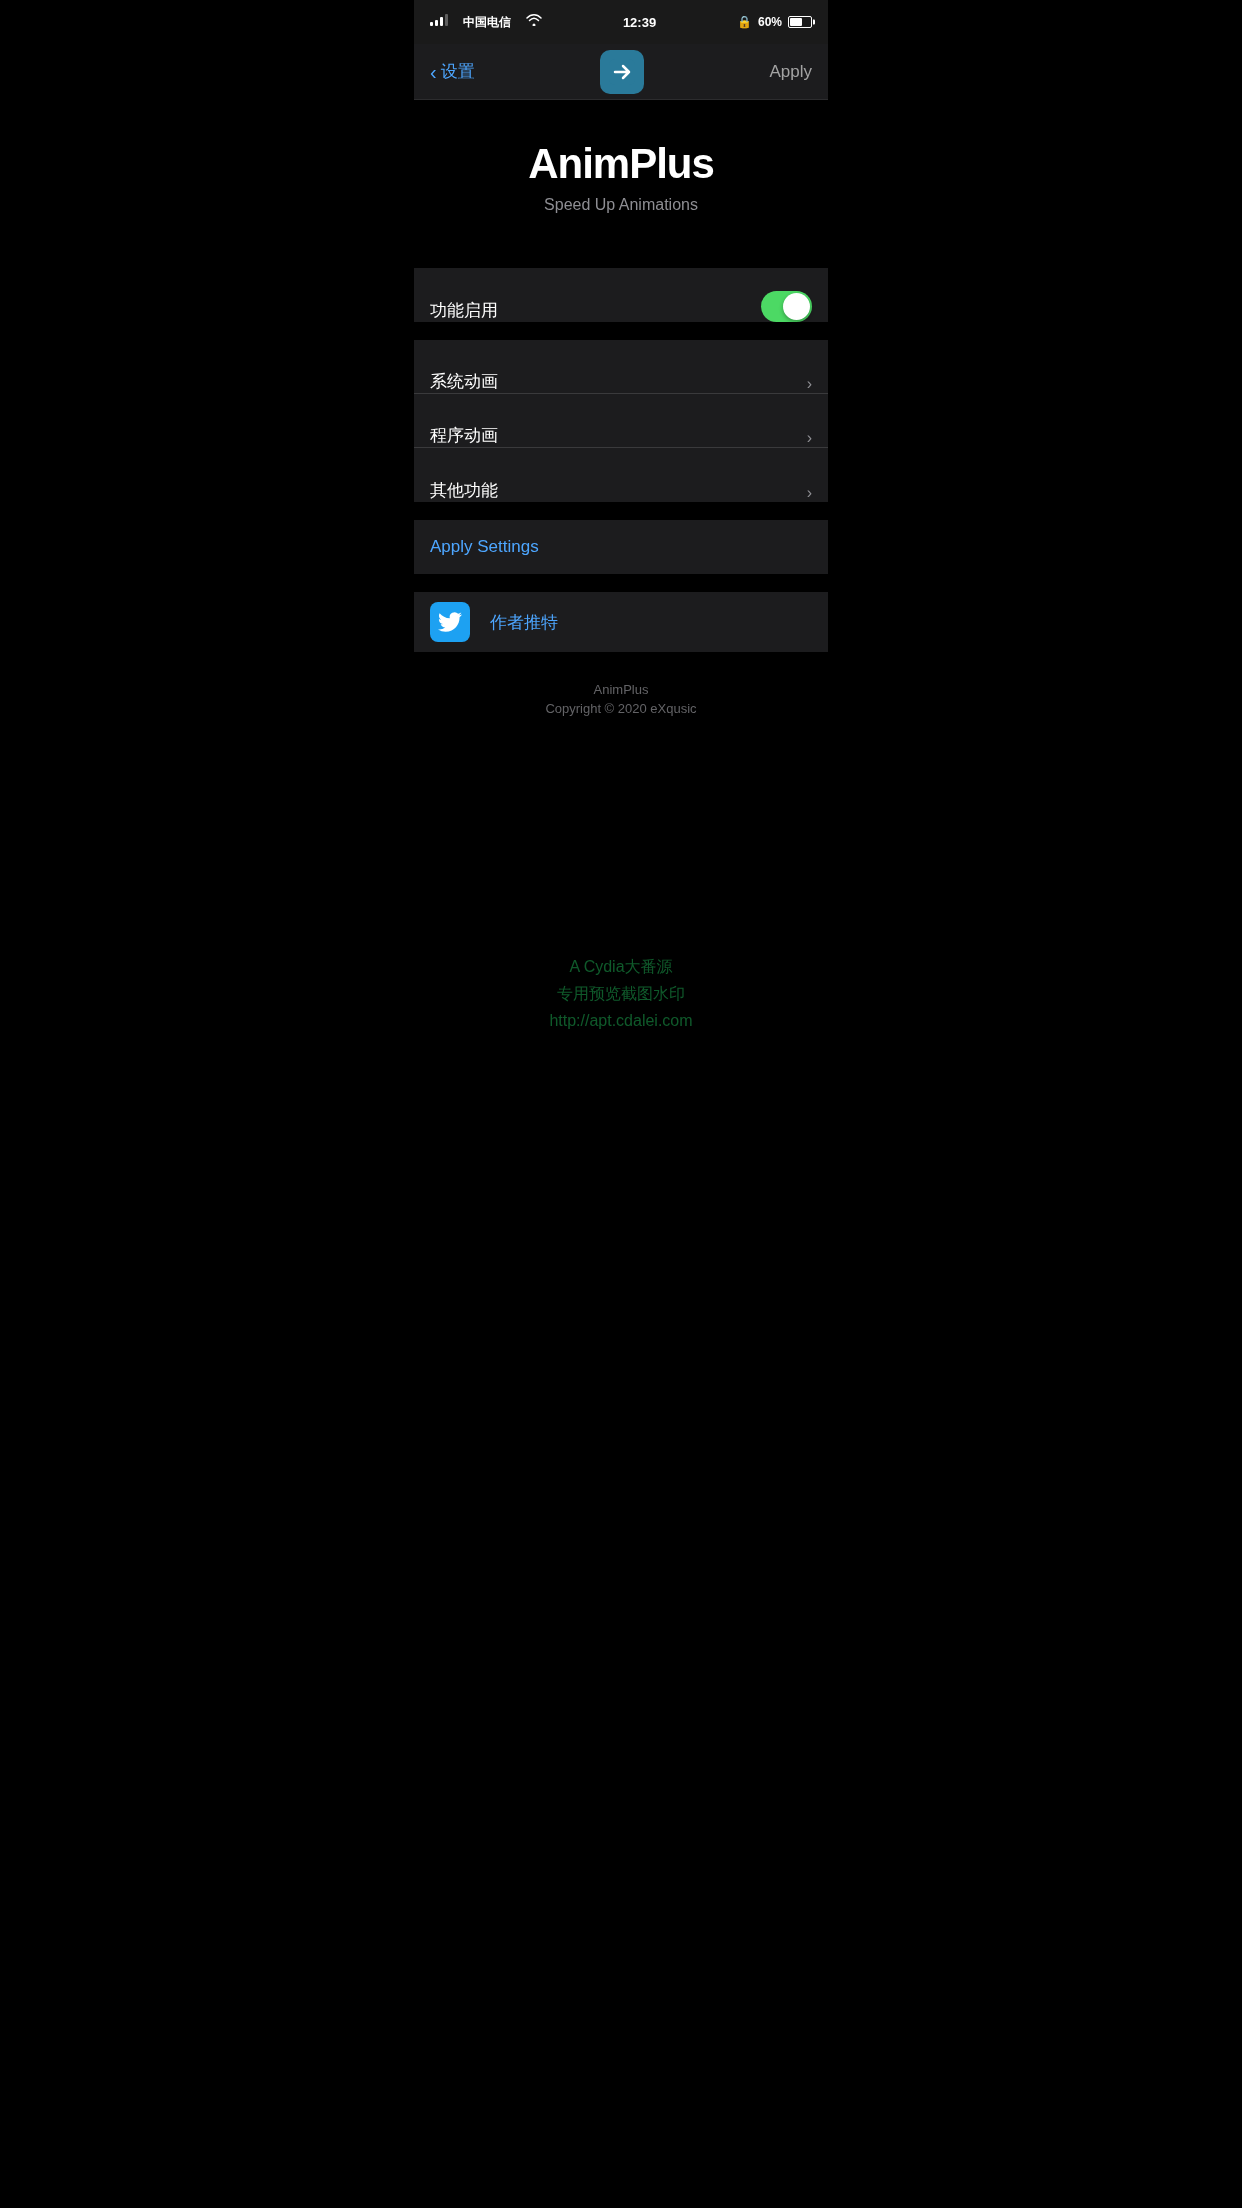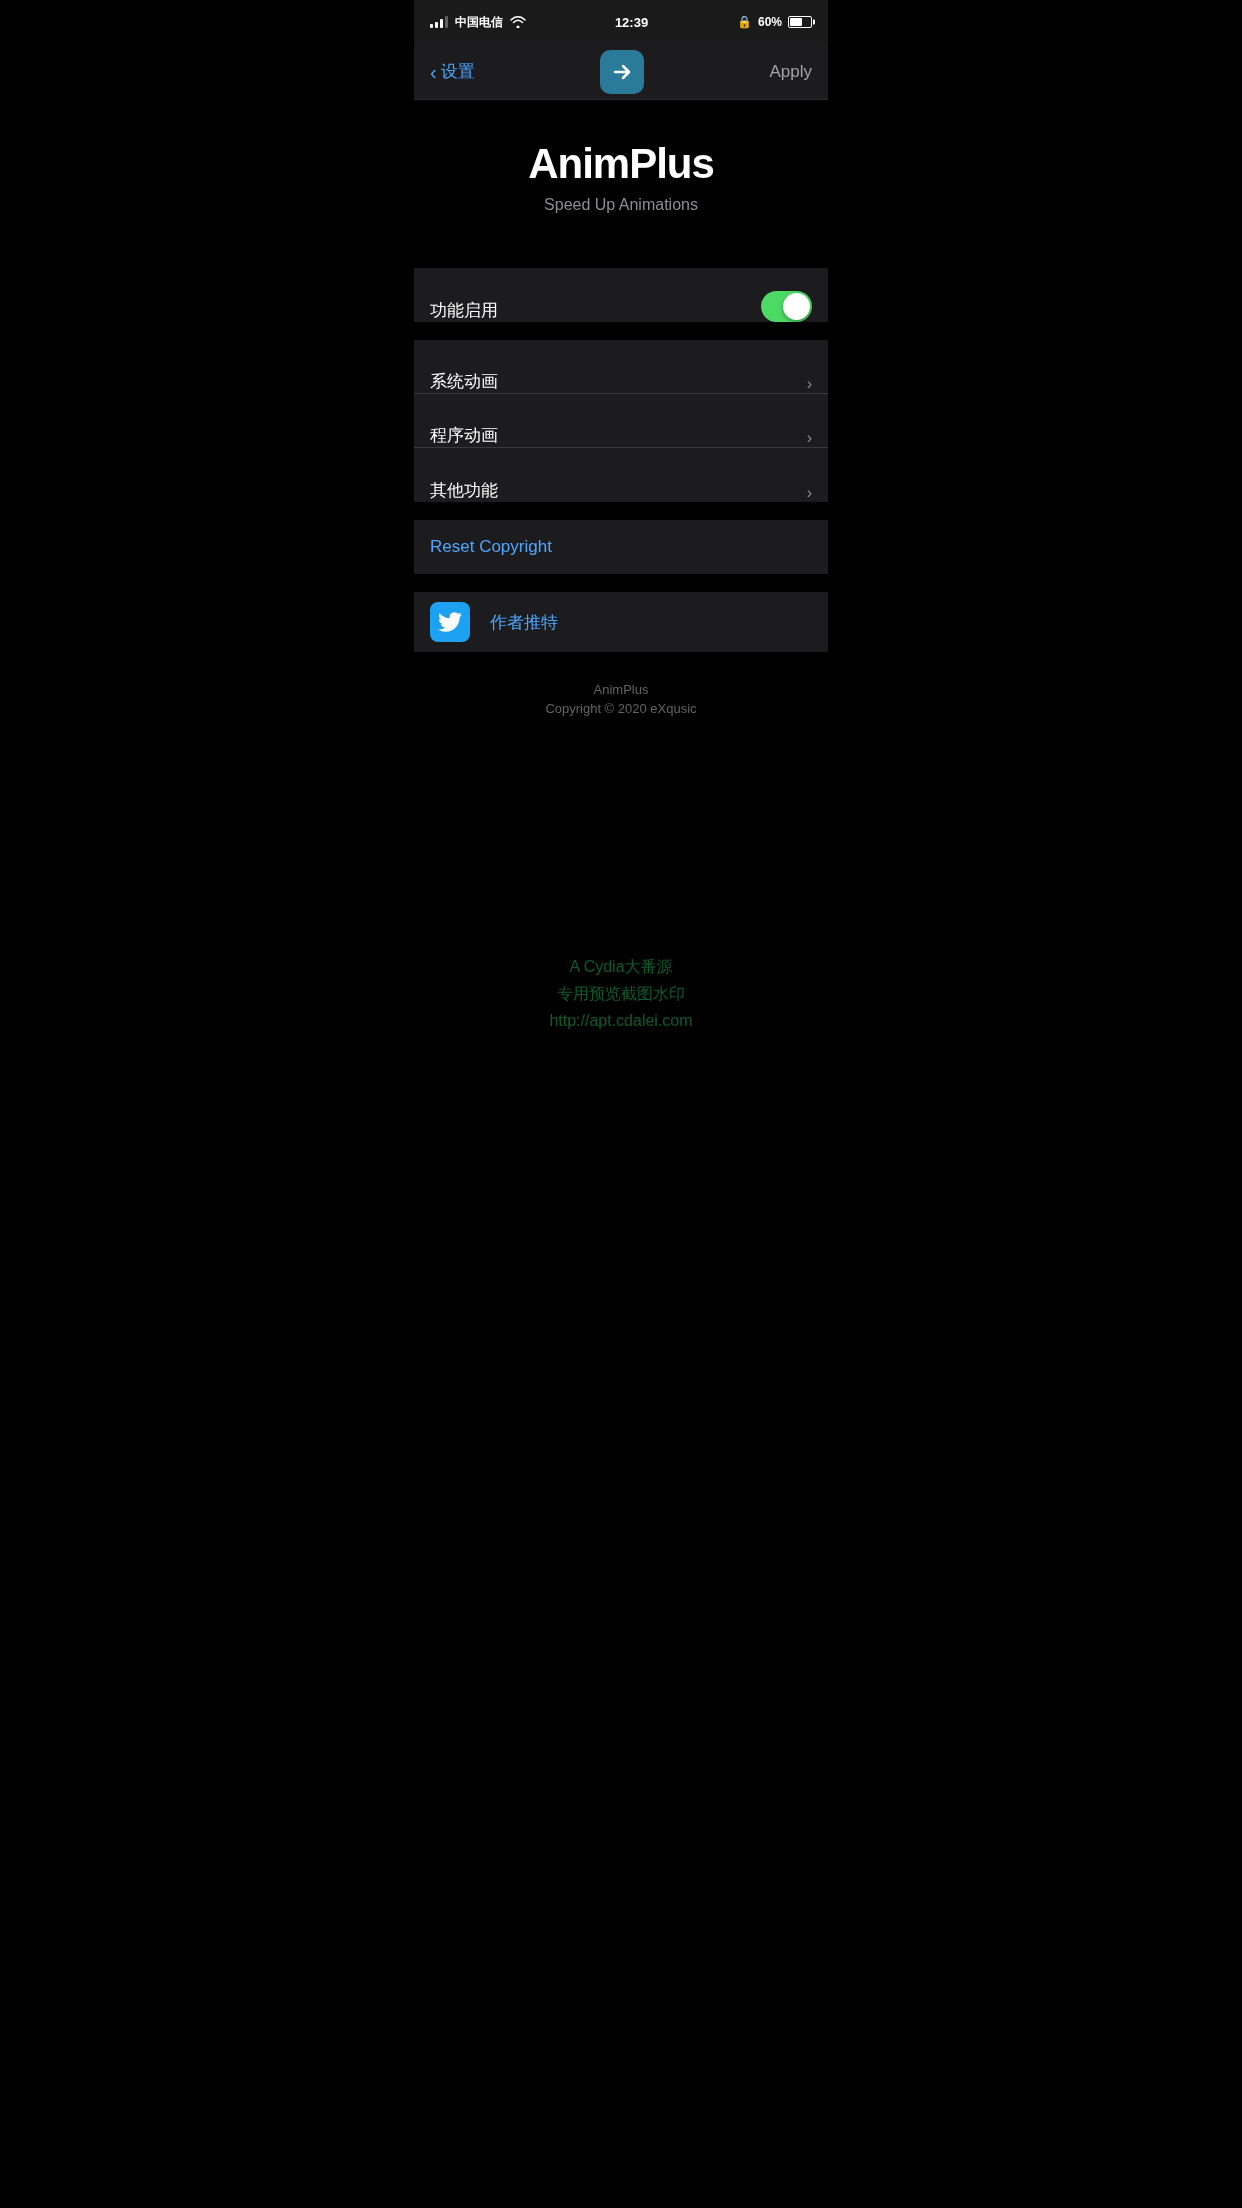--- a/index.html
+++ b/index.html
@@ -28,8 +28,8 @@
     }
     .status-left {
       display: flex;
-      align-items: center;
-      gap: 7px;
+      align-items: flex-start;
+      gap: 15px;
       font-size: 12px;
     }
     .signal-bars {

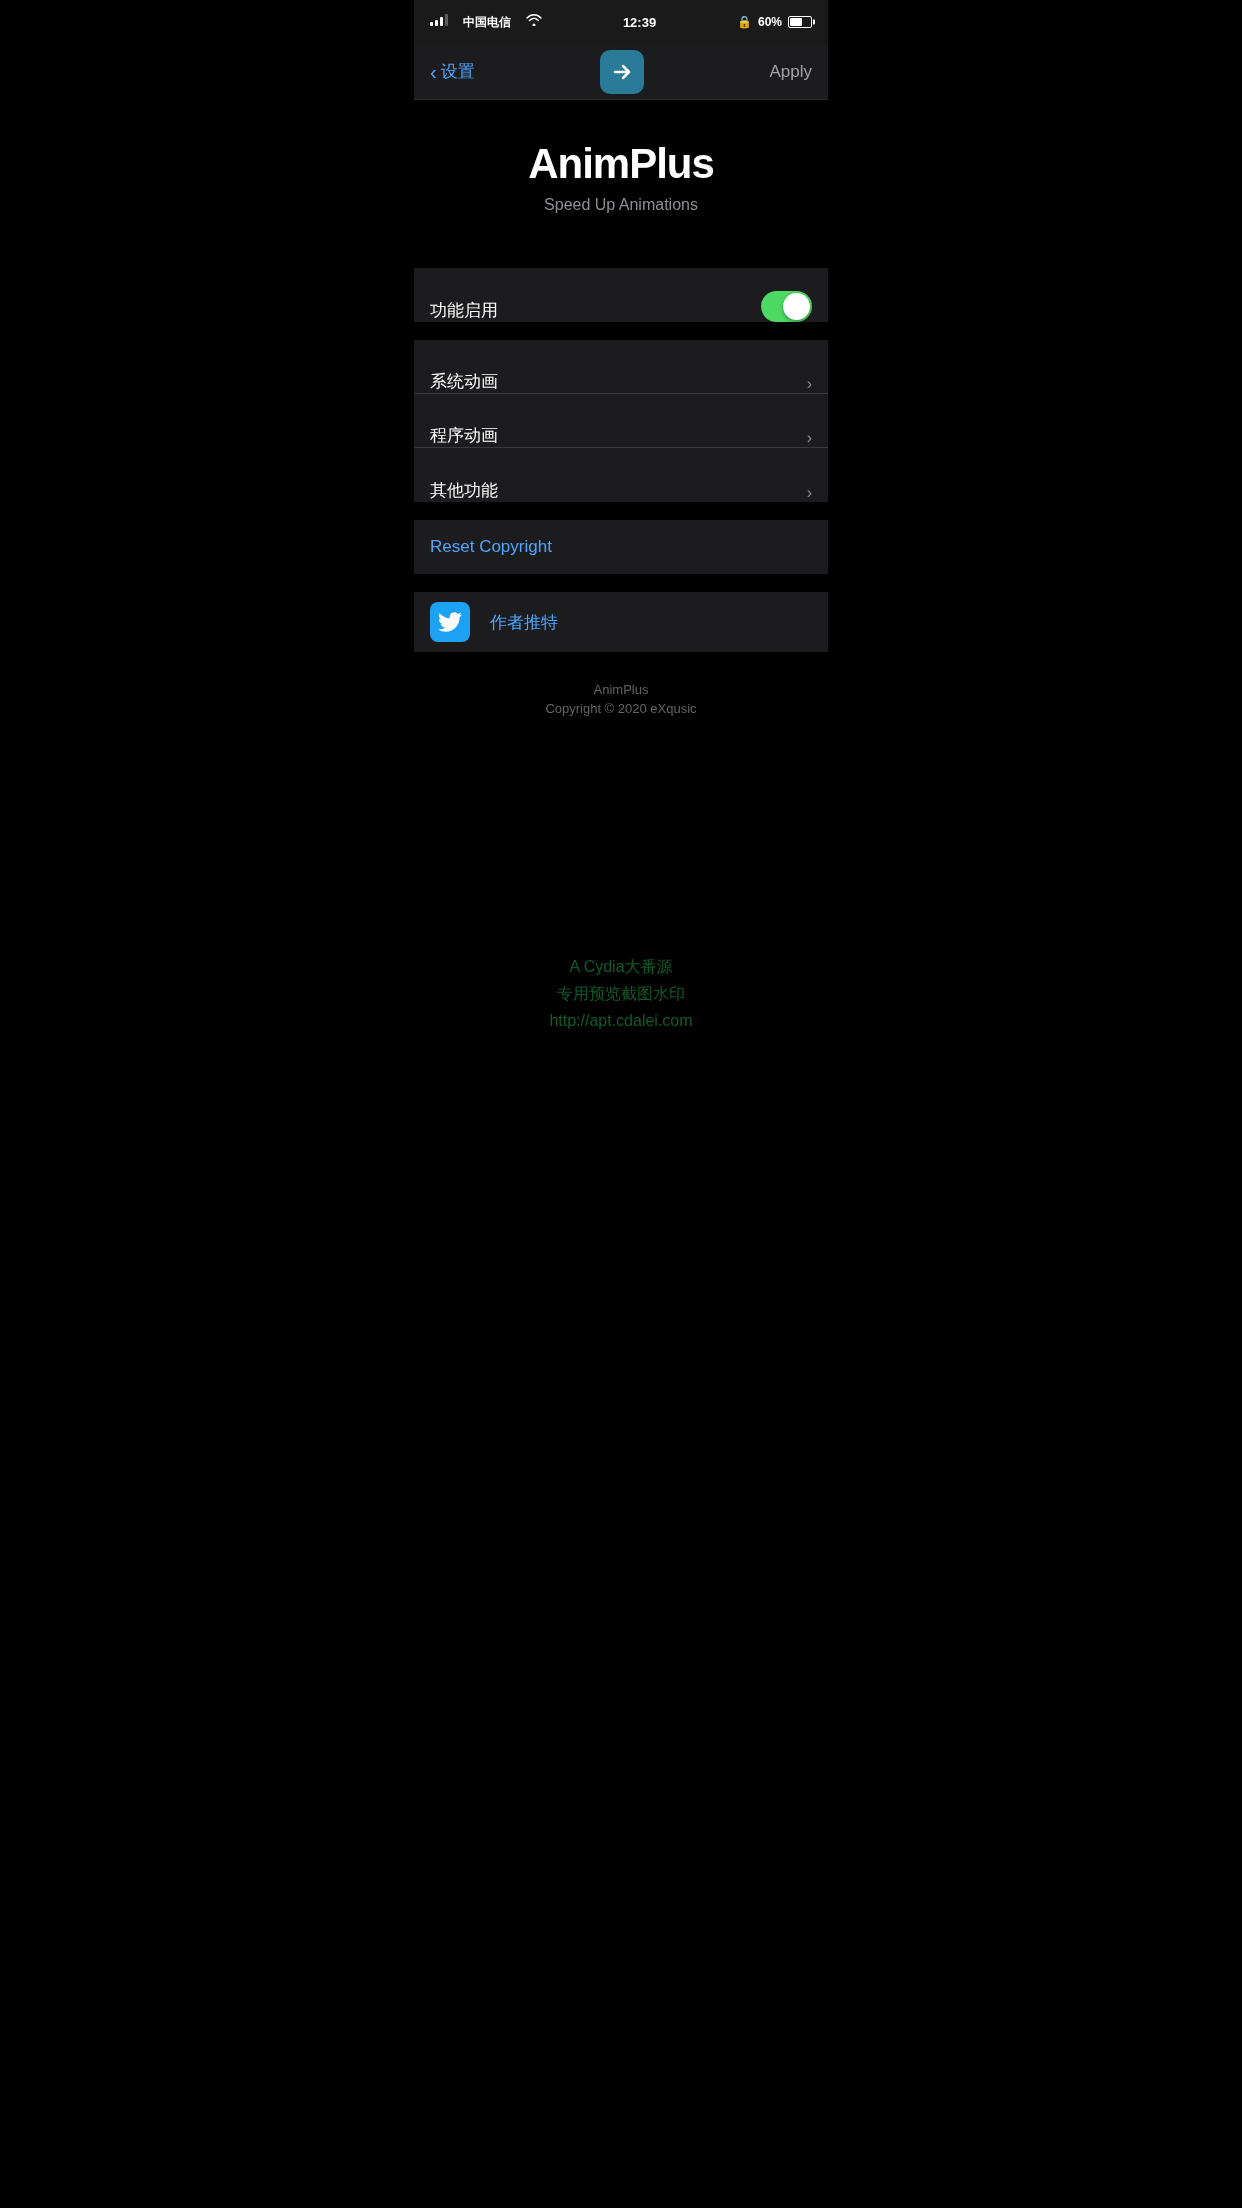--- a/index.html
+++ b/index.html
@@ -359,7 +359,7 @@
 <div class="section-gap"></div>
 
 <div class="reset-row">
-  <span class="reset-label">Reset Copyright</span>
+  <span class="reset-label">Apply Settings</span>
 </div>
 <div class="section-gap"></div>
 

